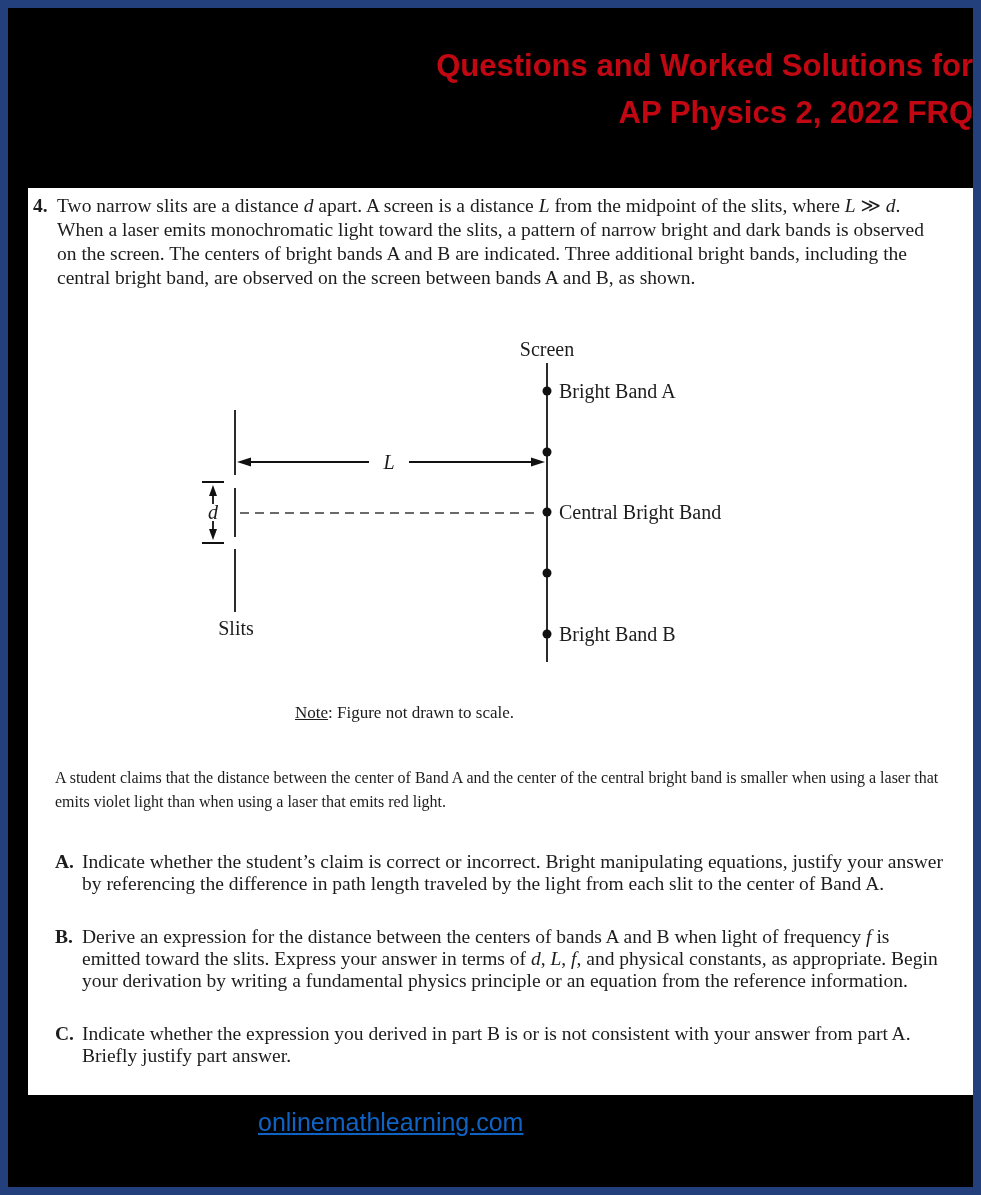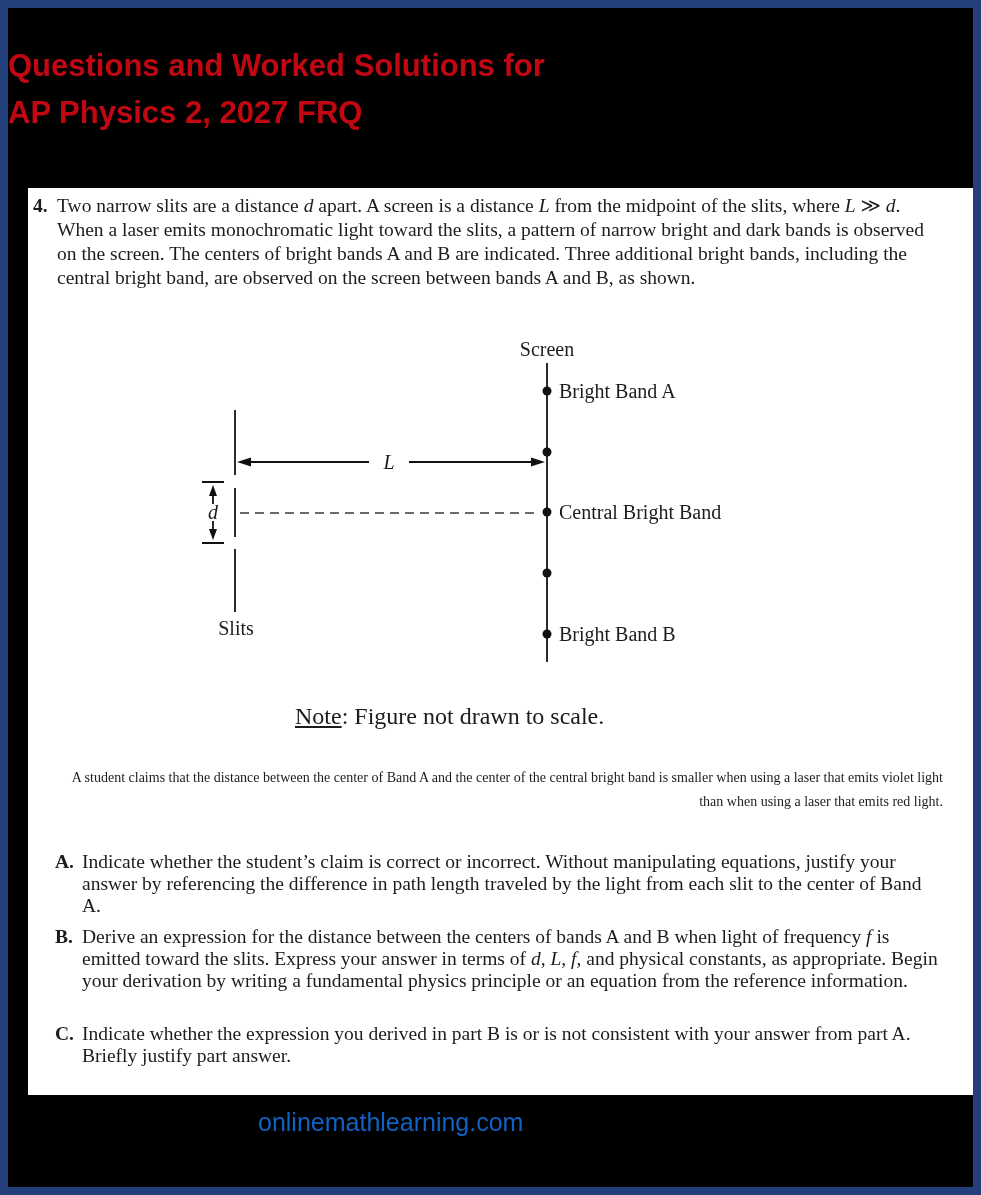--- a/index.html
+++ b/index.html
@@ -14,7 +14,7 @@
   }
   .title-block {
     position:absolute; top:34px; left:0; right:0;
-    text-align:left;
+    text-align:right;
     font-family:"Liberation Sans", sans-serif;
     font-weight:bold; font-size:31px; line-height:47px;
     color:var(--title_red,#c00712);

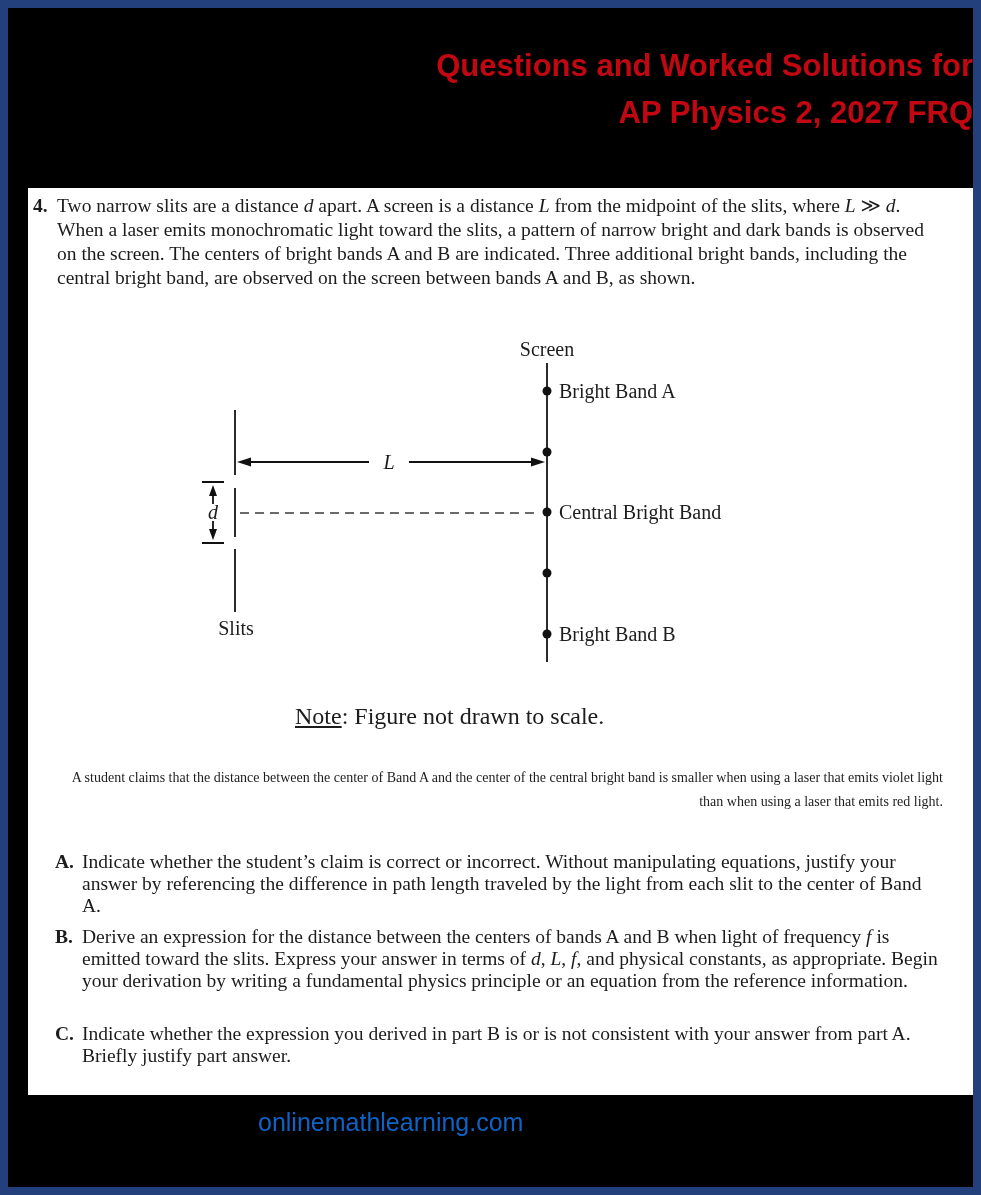--- a/index.html
+++ b/index.html
@@ -52,7 +52,7 @@
 
   <div class="title-block">
     <div>Questions and Worked Solutions for</div>
-    <div>AP Physics 2, 2027 FRQ</div>
+    <div>AP Physics 2, 2022 FRQ</div>
   </div>
 
   <div class="card">

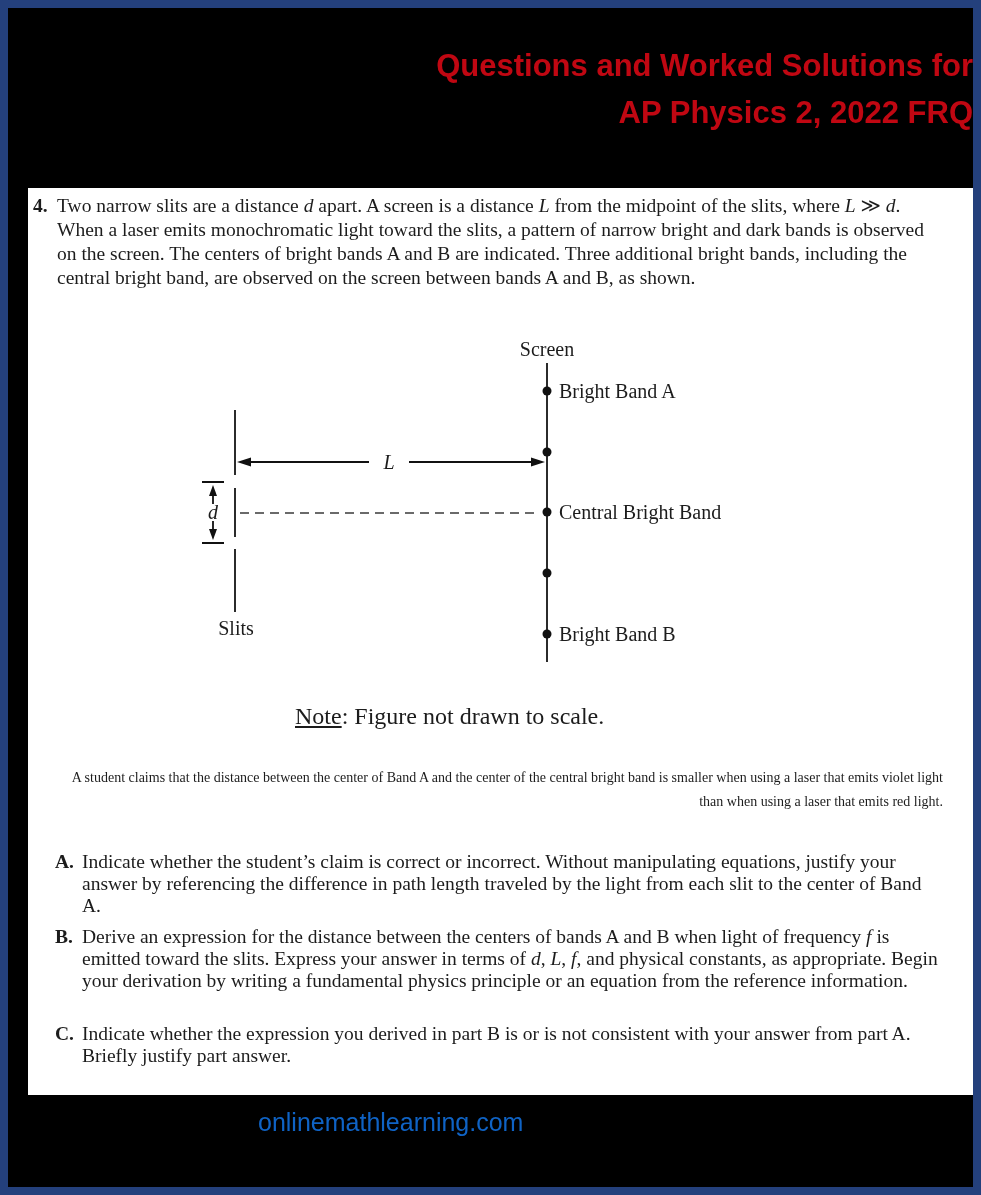--- a/index.html
+++ b/index.html
@@ -31,7 +31,7 @@
   .q-num { position:absolute; left:0; top:0; font-weight:bold; }
   .diagram-svg { position:absolute; left:0; top:142px; }
   .diagram-svg text { font-family:"Liberation Serif", serif; font-size:20px; fill:var(--ink,#1c1c1c); }
-  .note-line { position:absolute; left:267px; top:515px; font-size:24px; }
+  .note-line { position:absolute; left:267px; top:515px; font-size:17px; }
   .claim-para { position:absolute; left:27px; top:578px; width:888px; font-size:14px; line-height:23.5px;text-align:right; }
   .part { position:absolute; left:27px; width:888px; padding-left:27px; font-size:19.5px; line-height:22px; }
   .part-a { top:663px; } .part-b { top:738px; } .part-c { top:835px; }

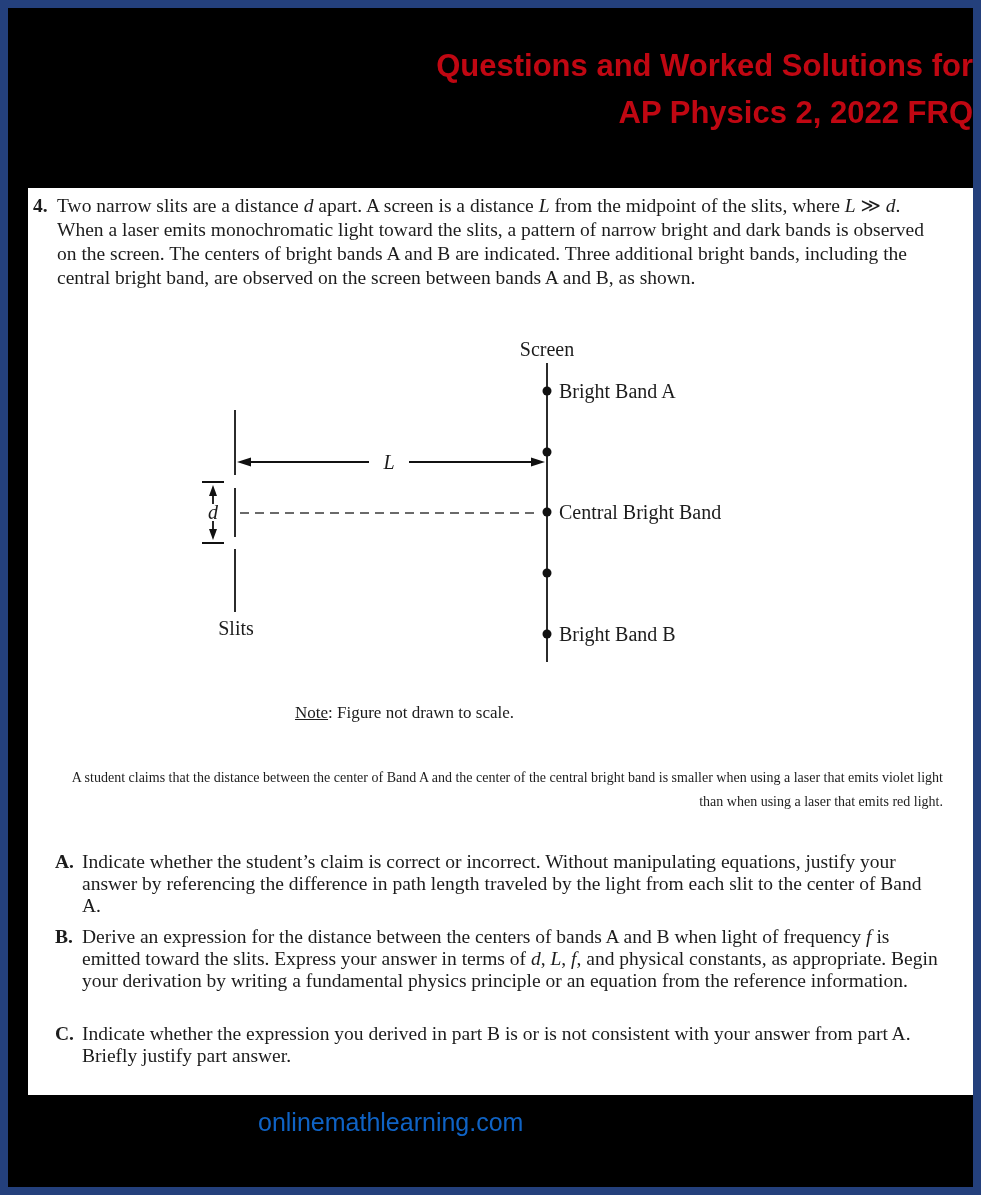--- a/index.html
+++ b/index.html
@@ -32,7 +32,7 @@
   .diagram-svg { position:absolute; left:0; top:142px; }
   .diagram-svg text { font-family:"Liberation Serif", serif; font-size:20px; fill:var(--ink,#1c1c1c); }
   .note-line { position:absolute; left:267px; top:515px; font-size:17px; }
-  .claim-para { position:absolute; left:27px; top:578px; width:888px; font-size:14px; line-height:23.5px;text-align:right; }
+  .claim-para { position:absolute; left:27px; top:578px; width:888px; font-size:16px; line-height:23.5px; }
   .part { position:absolute; left:27px; width:888px; padding-left:27px; font-size:19.5px; line-height:22px; }
   .part-a { top:663px; } .part-b { top:738px; } .part-c { top:835px; }
   .part-label { position:absolute; left:0; top:0; font-weight:bold; }

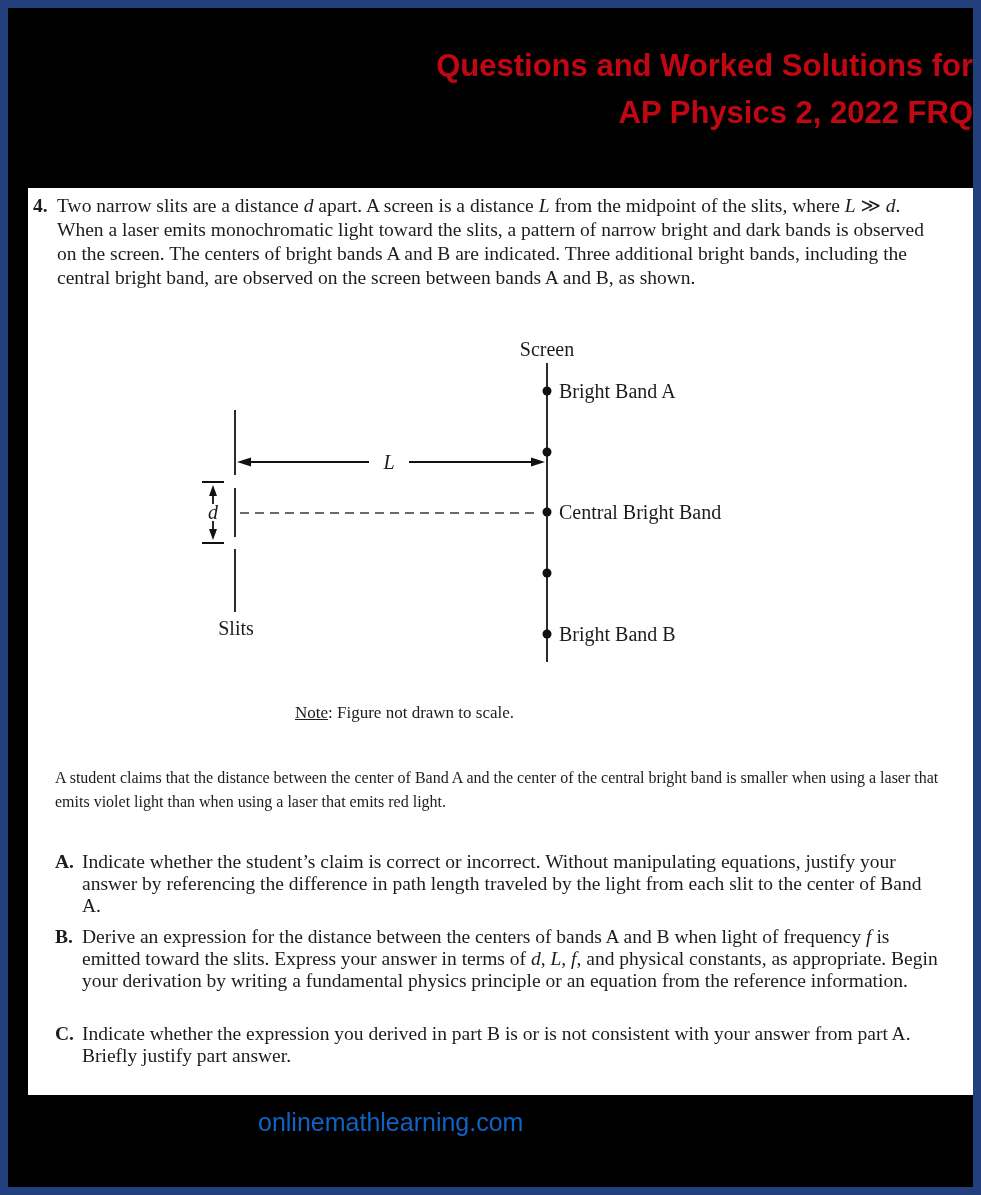--- a/index.html
+++ b/index.html
@@ -107,7 +107,7 @@
     <div class="claim-para"><span>A student claims that the distance between the center of Band A and the center of the central bright band is smaller when using a laser that emits violet light than when using a laser that emits red light.</span></div>
 
     <div class="part part-a">
-      <span class="part-label">A.</span><span><span class="st-b">Indicate</span><span> whether the student’s claim is correct or incorrect. Without manipulating equations, </span><span class="st-b">justify</span><span> your answer by referencing the difference in path length traveled by the light from each slit to the center of Band A.</span></span>
+      <span class="part-label">A.</span><span><span class="st-b">Indicate</span><span> whether the student’s claim is correct or incorrect. Bright manipulating equations, </span><span class="st-b">justify</span><span> your answer by referencing the difference in path length traveled by the light from each slit to the center of Band A.</span></span>
     </div>
 
     <div class="part part-b">

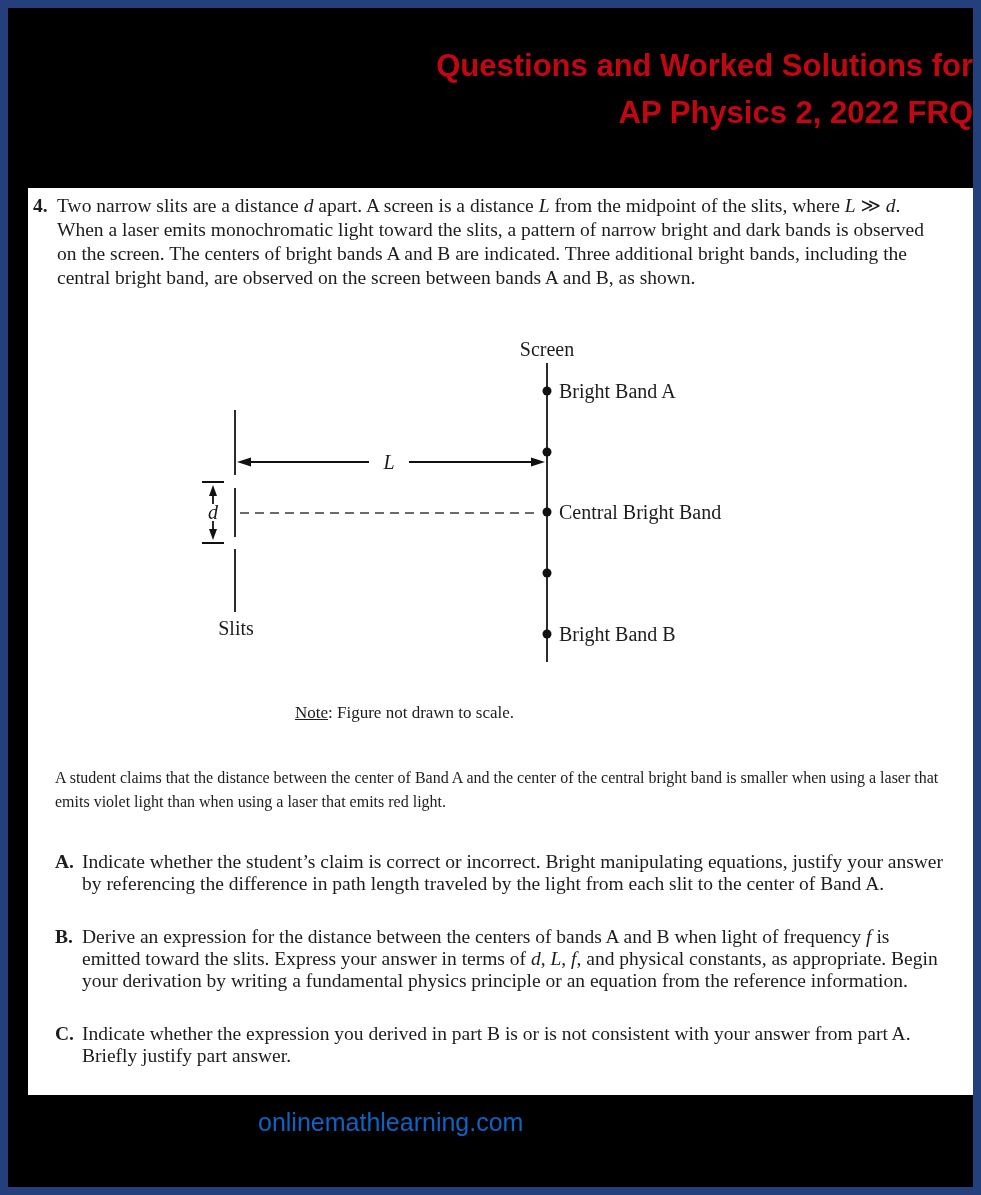--- a/index.html
+++ b/index.html
@@ -42,7 +42,7 @@
   .footer-link {
     position:absolute; left:250px; top:1100px;
     font-family:"Liberation Sans", sans-serif; font-size:25px;
-    color:var(--link_blue,#0f63c5); cursor:pointer;
+    color:var(--link_blue,#0f63c5); text-decoration:underline; cursor:pointer;
   }
 </style>
 </head>

